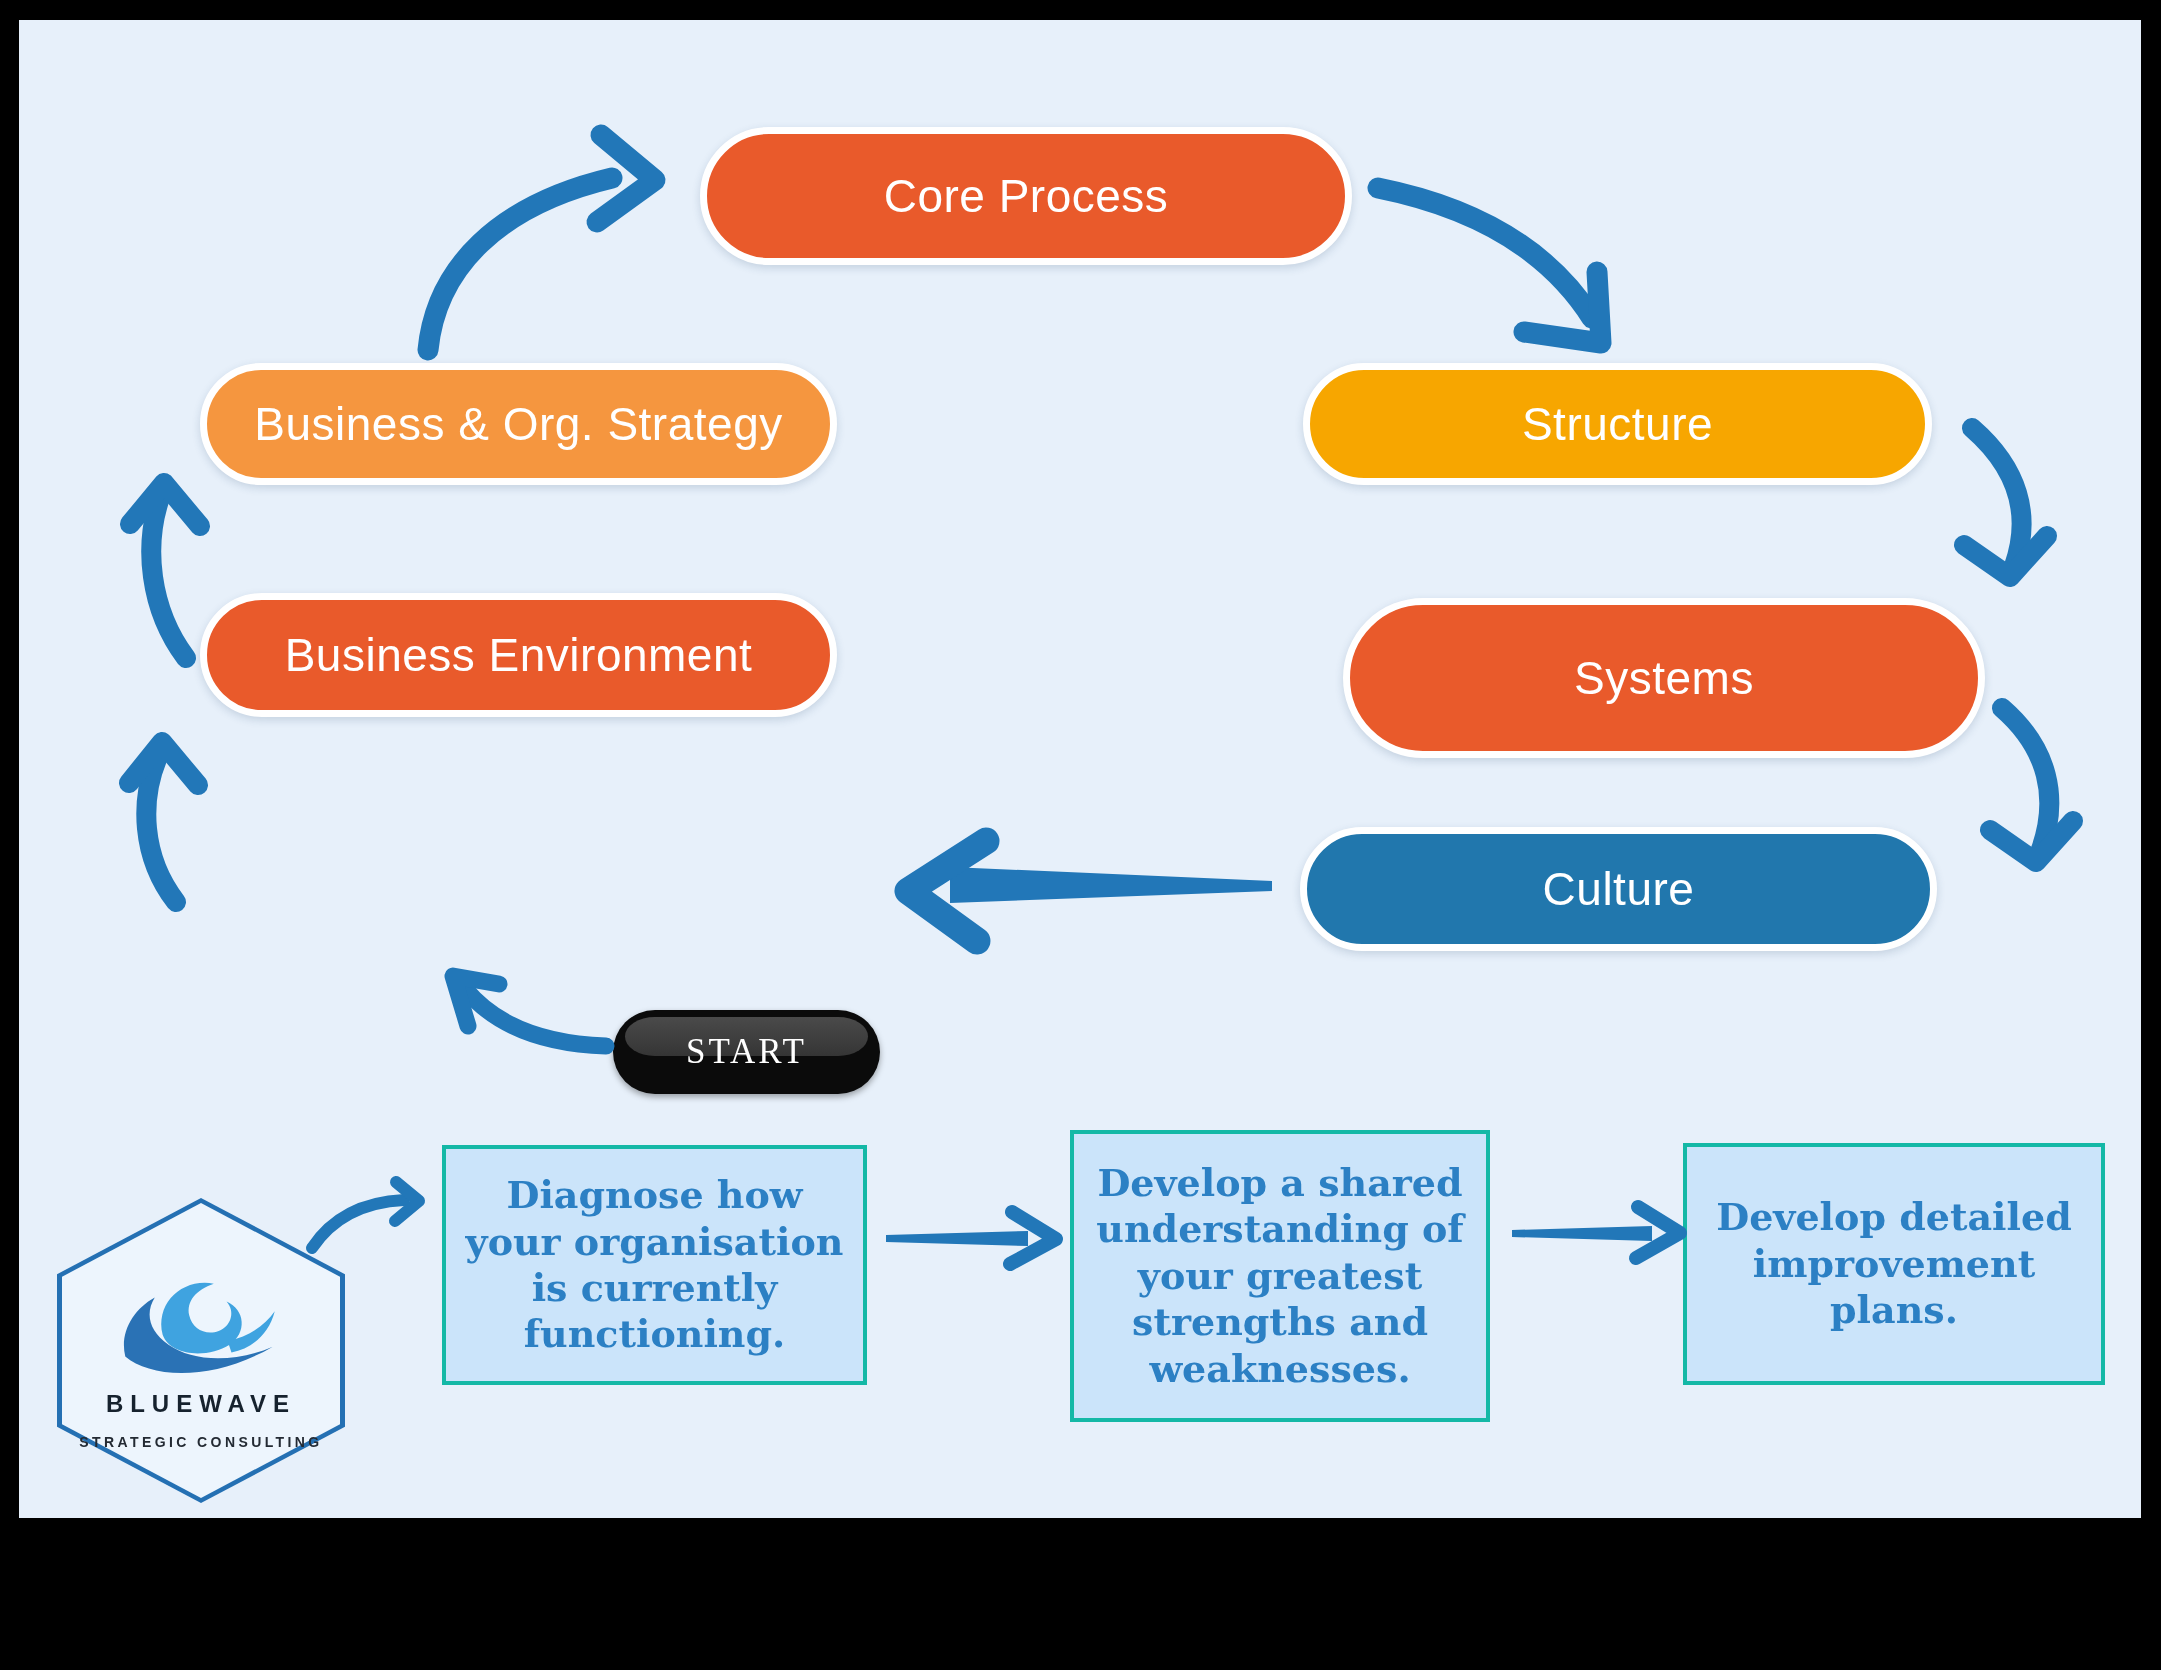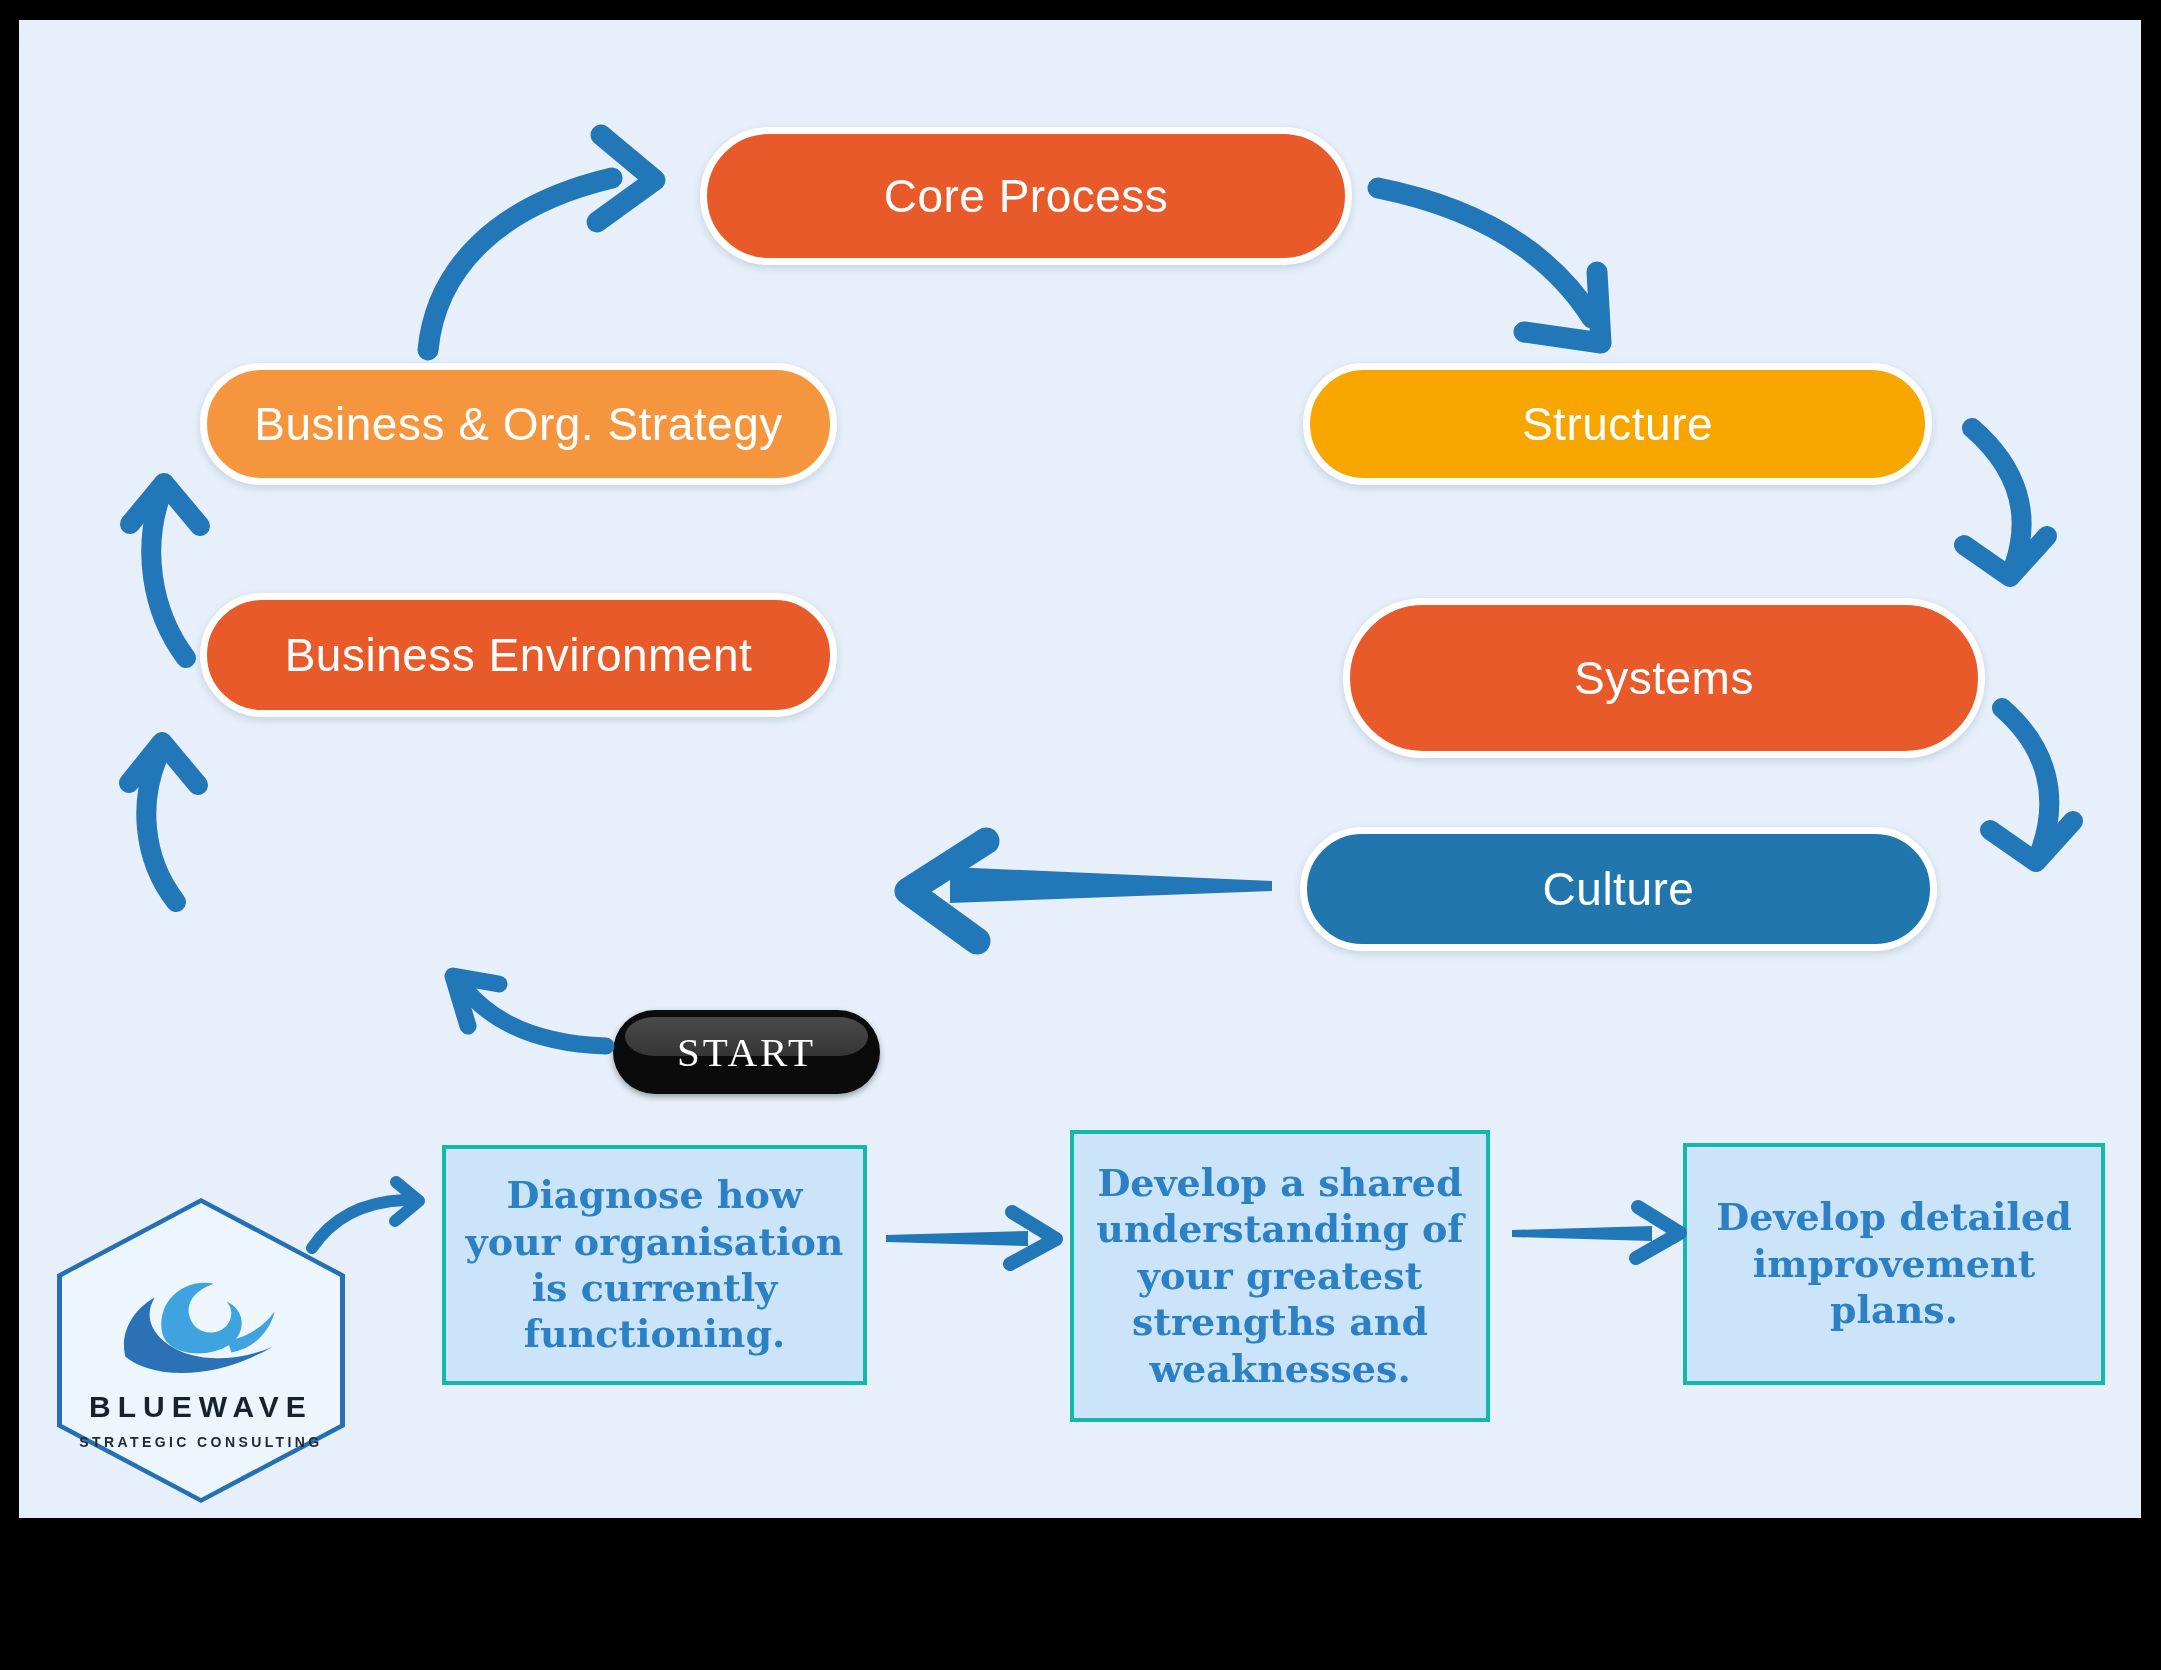--- a/index.html
+++ b/index.html
@@ -34,7 +34,7 @@
   
   #start-btn{position:absolute;left:594px;top:990px;width:267px;height:84px;border-radius:999px;
         background:#0B0B0B;display:flex;align-items:center;justify-content:center;
-        color:#fff;font-family:"Liberation Serif", serif;font-size:41px;letter-spacing:3px;
+        color:#fff;font-family:"Liberation Serif", serif;font-size:35px;letter-spacing:3px;
         box-shadow:0 3px 6px rgba(0,0,0,0.35);}
   #start-btn::before{content:"";position:absolute;left:12px;right:12px;top:7px;height:46%;
         border-radius:40px/26px;background:linear-gradient(#4a4a4a,#353535);z-index:0;}

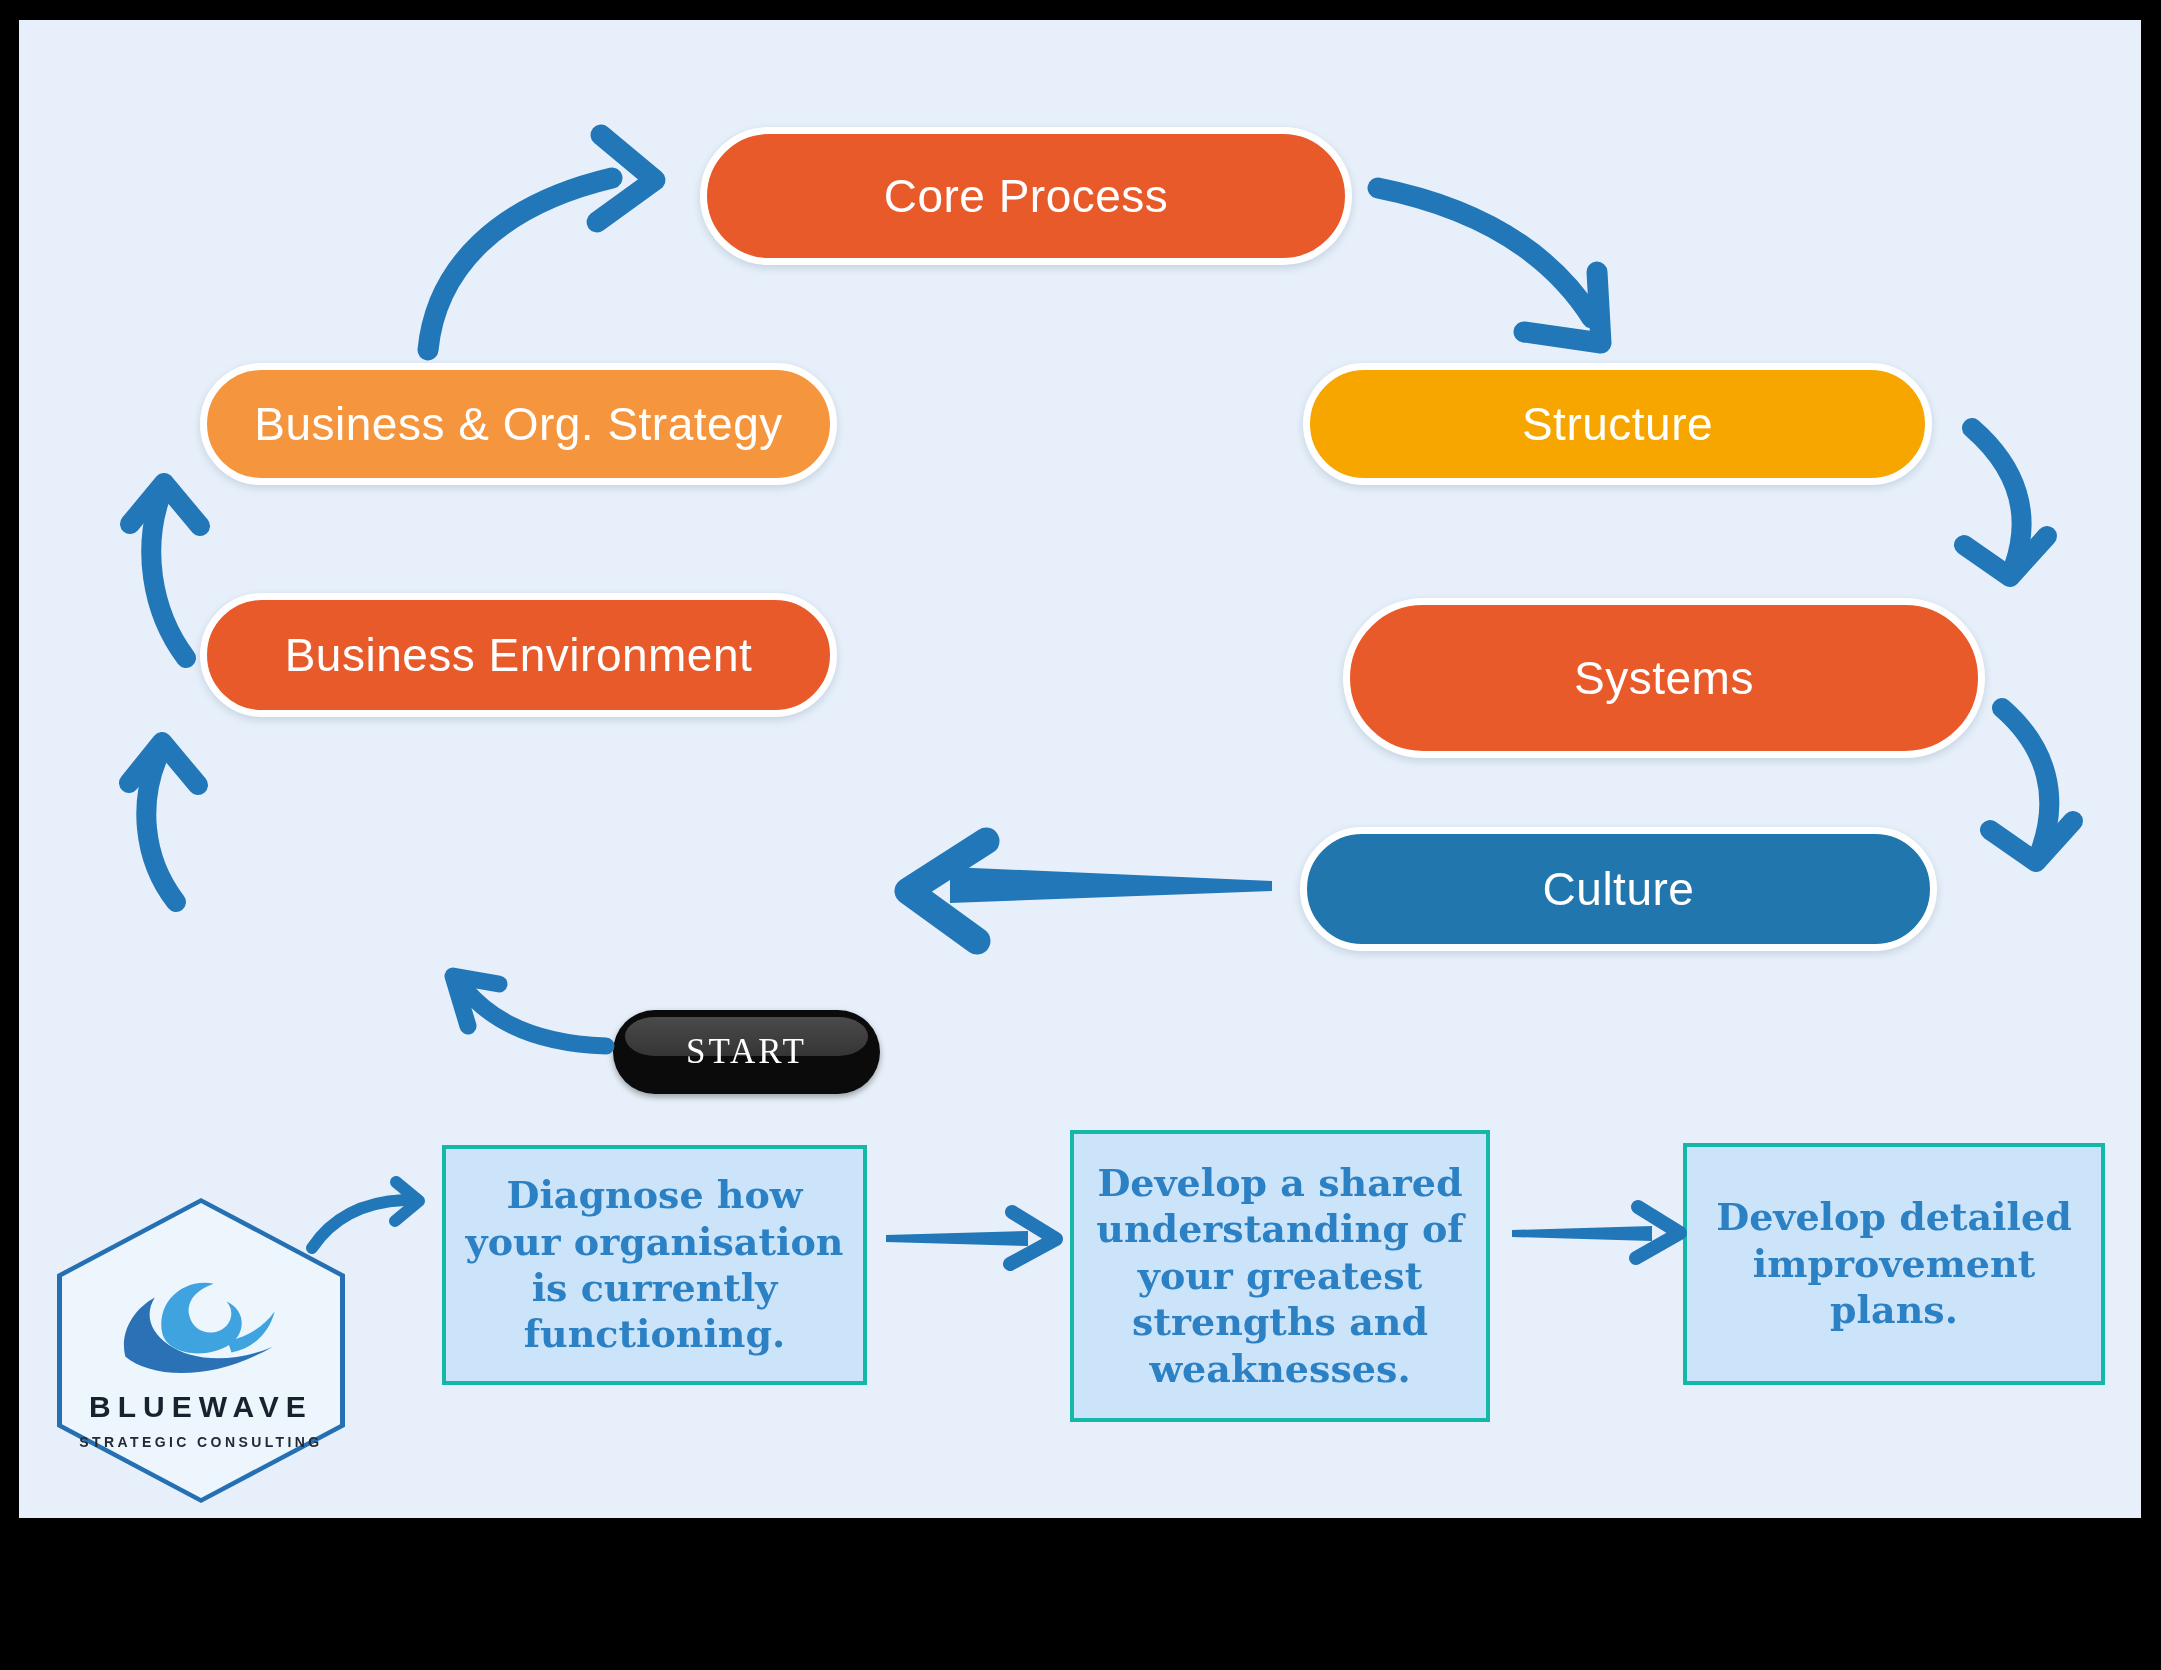--- a/index.html
+++ b/index.html
@@ -57,7 +57,7 @@
   .hex.inner{inset:5px;background:#EDF5FD;}
   #logo-wave{position:absolute;left:60px;top:68px;width:168px;height:118px;}
   #logo-name{position:absolute;left:0;right:0;top:192px;text-align:center;color:#16222E;
-       font-size:30px;font-weight:700;letter-spacing:7px;}
+       font-size:24px;font-weight:700;letter-spacing:7px;}
   #logo-tagline{position:absolute;left:0;right:0;top:236px;text-align:center;color:#232A33;
        font-size:14px;font-weight:700;letter-spacing:3.4px;}
 

